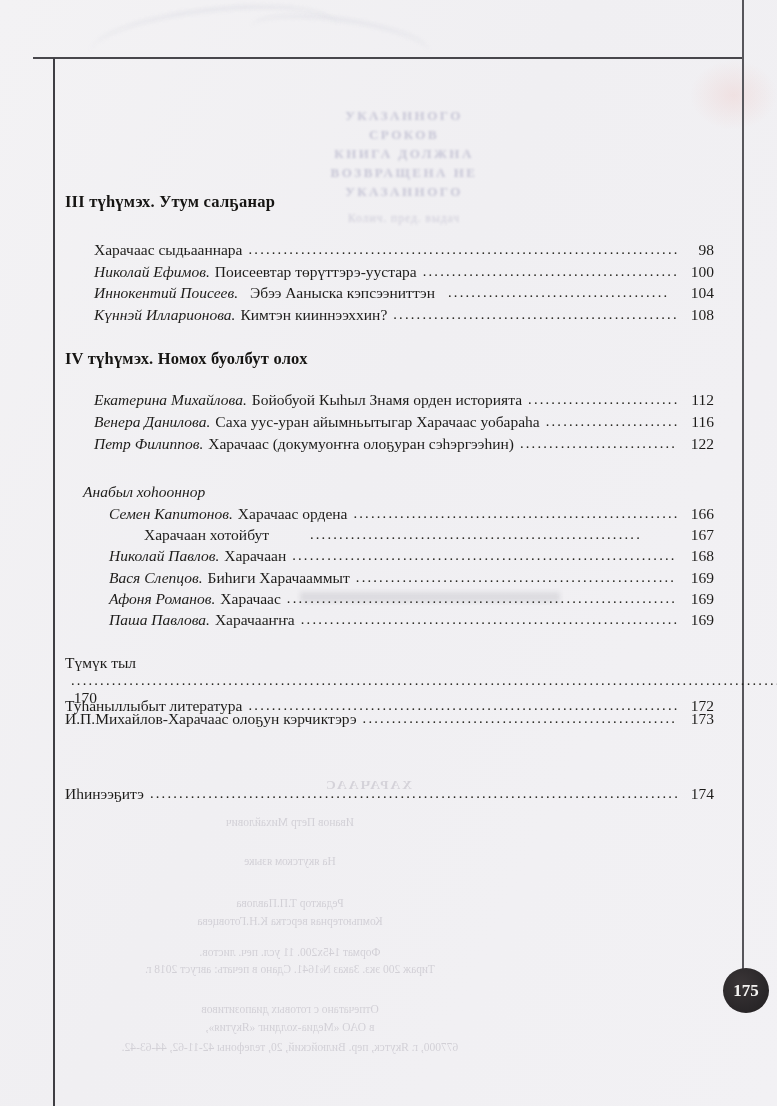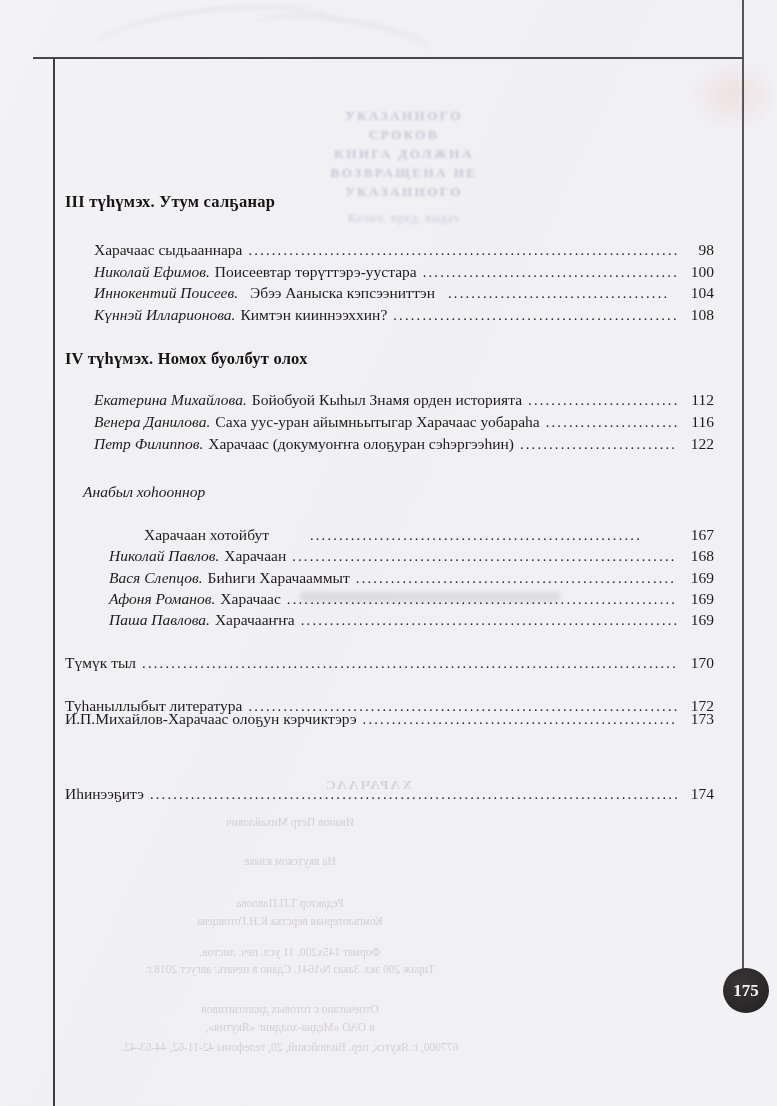--- a/index.html
+++ b/index.html
@@ -31,7 +31,7 @@
     letter-spacing:.2px;color:#161513;white-space:nowrap;}
   .subheading{position:absolute;left:83px;font-style:italic;font-size:15.5px;
     color:#1d1c1a;white-space:nowrap;}
-  .row{position:absolute;right:63px;display:flex;align-items:center;
+  .row{position:absolute;right:63px;display:flex;align-items:flex-start;
     font-size:15.5px;white-space:nowrap;}
   .row .author{font-style:italic;}
   .row .author:not(:empty){margin-right:5px;}

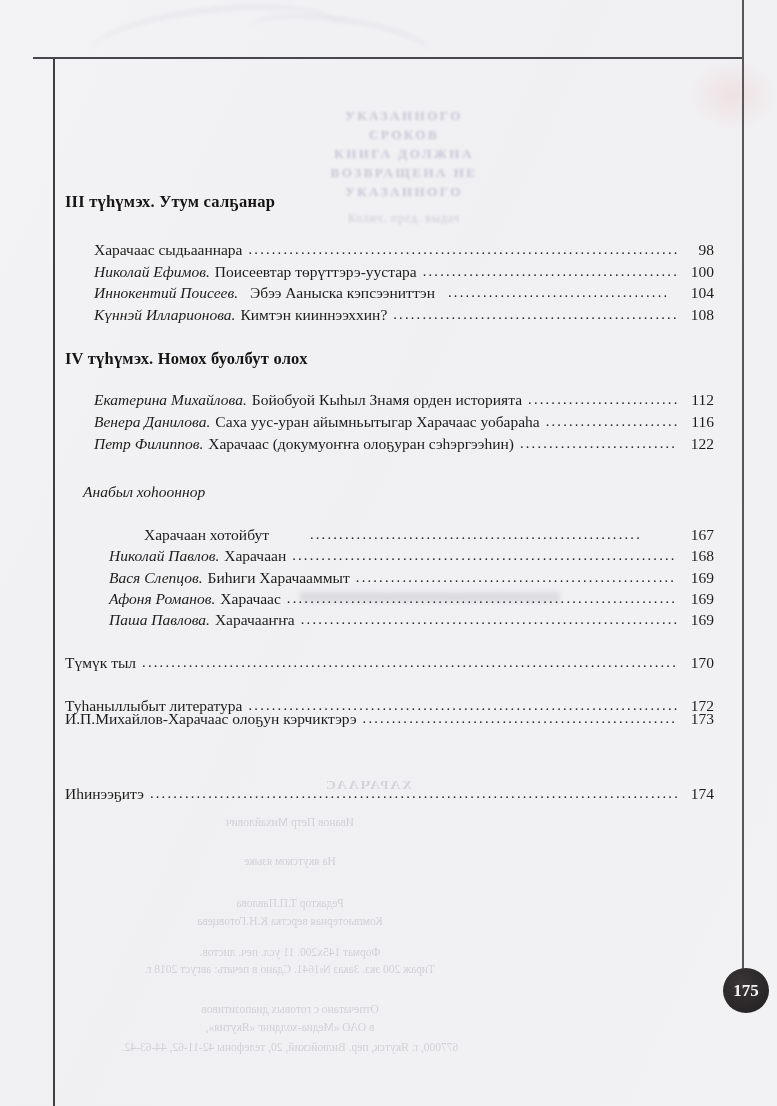--- a/index.html
+++ b/index.html
@@ -125,6 +125,12 @@
 
   <div class="subheading" style="top:483px;">Анабыл хоһооннор</div>
 
+  <div class="row lx109" style="top:505px;">
+    <span class="author">Семен Капитонов.</span>
+    <span class="title">Харачаас ордена</span>
+    <span class="dots"></span>
+    <span class="pg">166</span>
+  </div>
   <div class="row lx109" style="top:526px;gap:35px;">
     <span class="author"></span>
     <span class="title">Харачаан хотойбут</span>

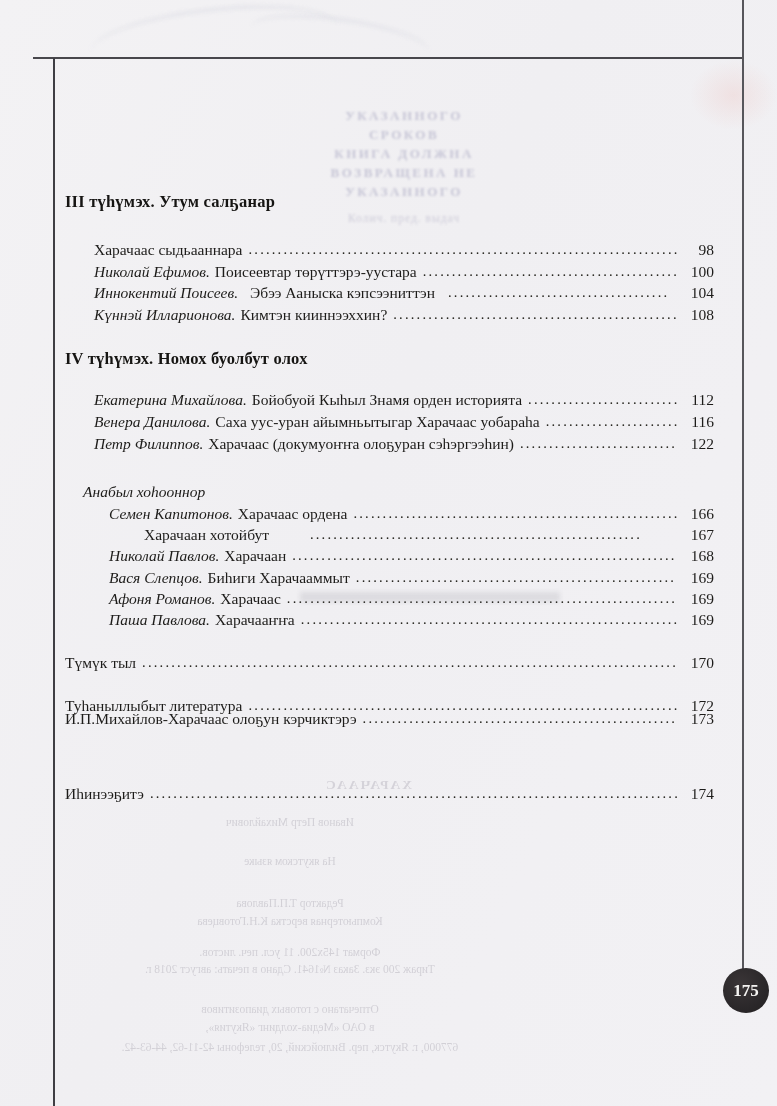--- a/index.html
+++ b/index.html
@@ -164,7 +164,7 @@
 
   <div id="ghost-streak"></div>
 
-  <div class="row lx65" style="top:654px;">
+  <div class="row lx65" style="top:654px;flex-direction:column;">
     <span class="title">Түмүк тыл</span>
     <span class="dots"></span>
     <span class="pg">170</span>

